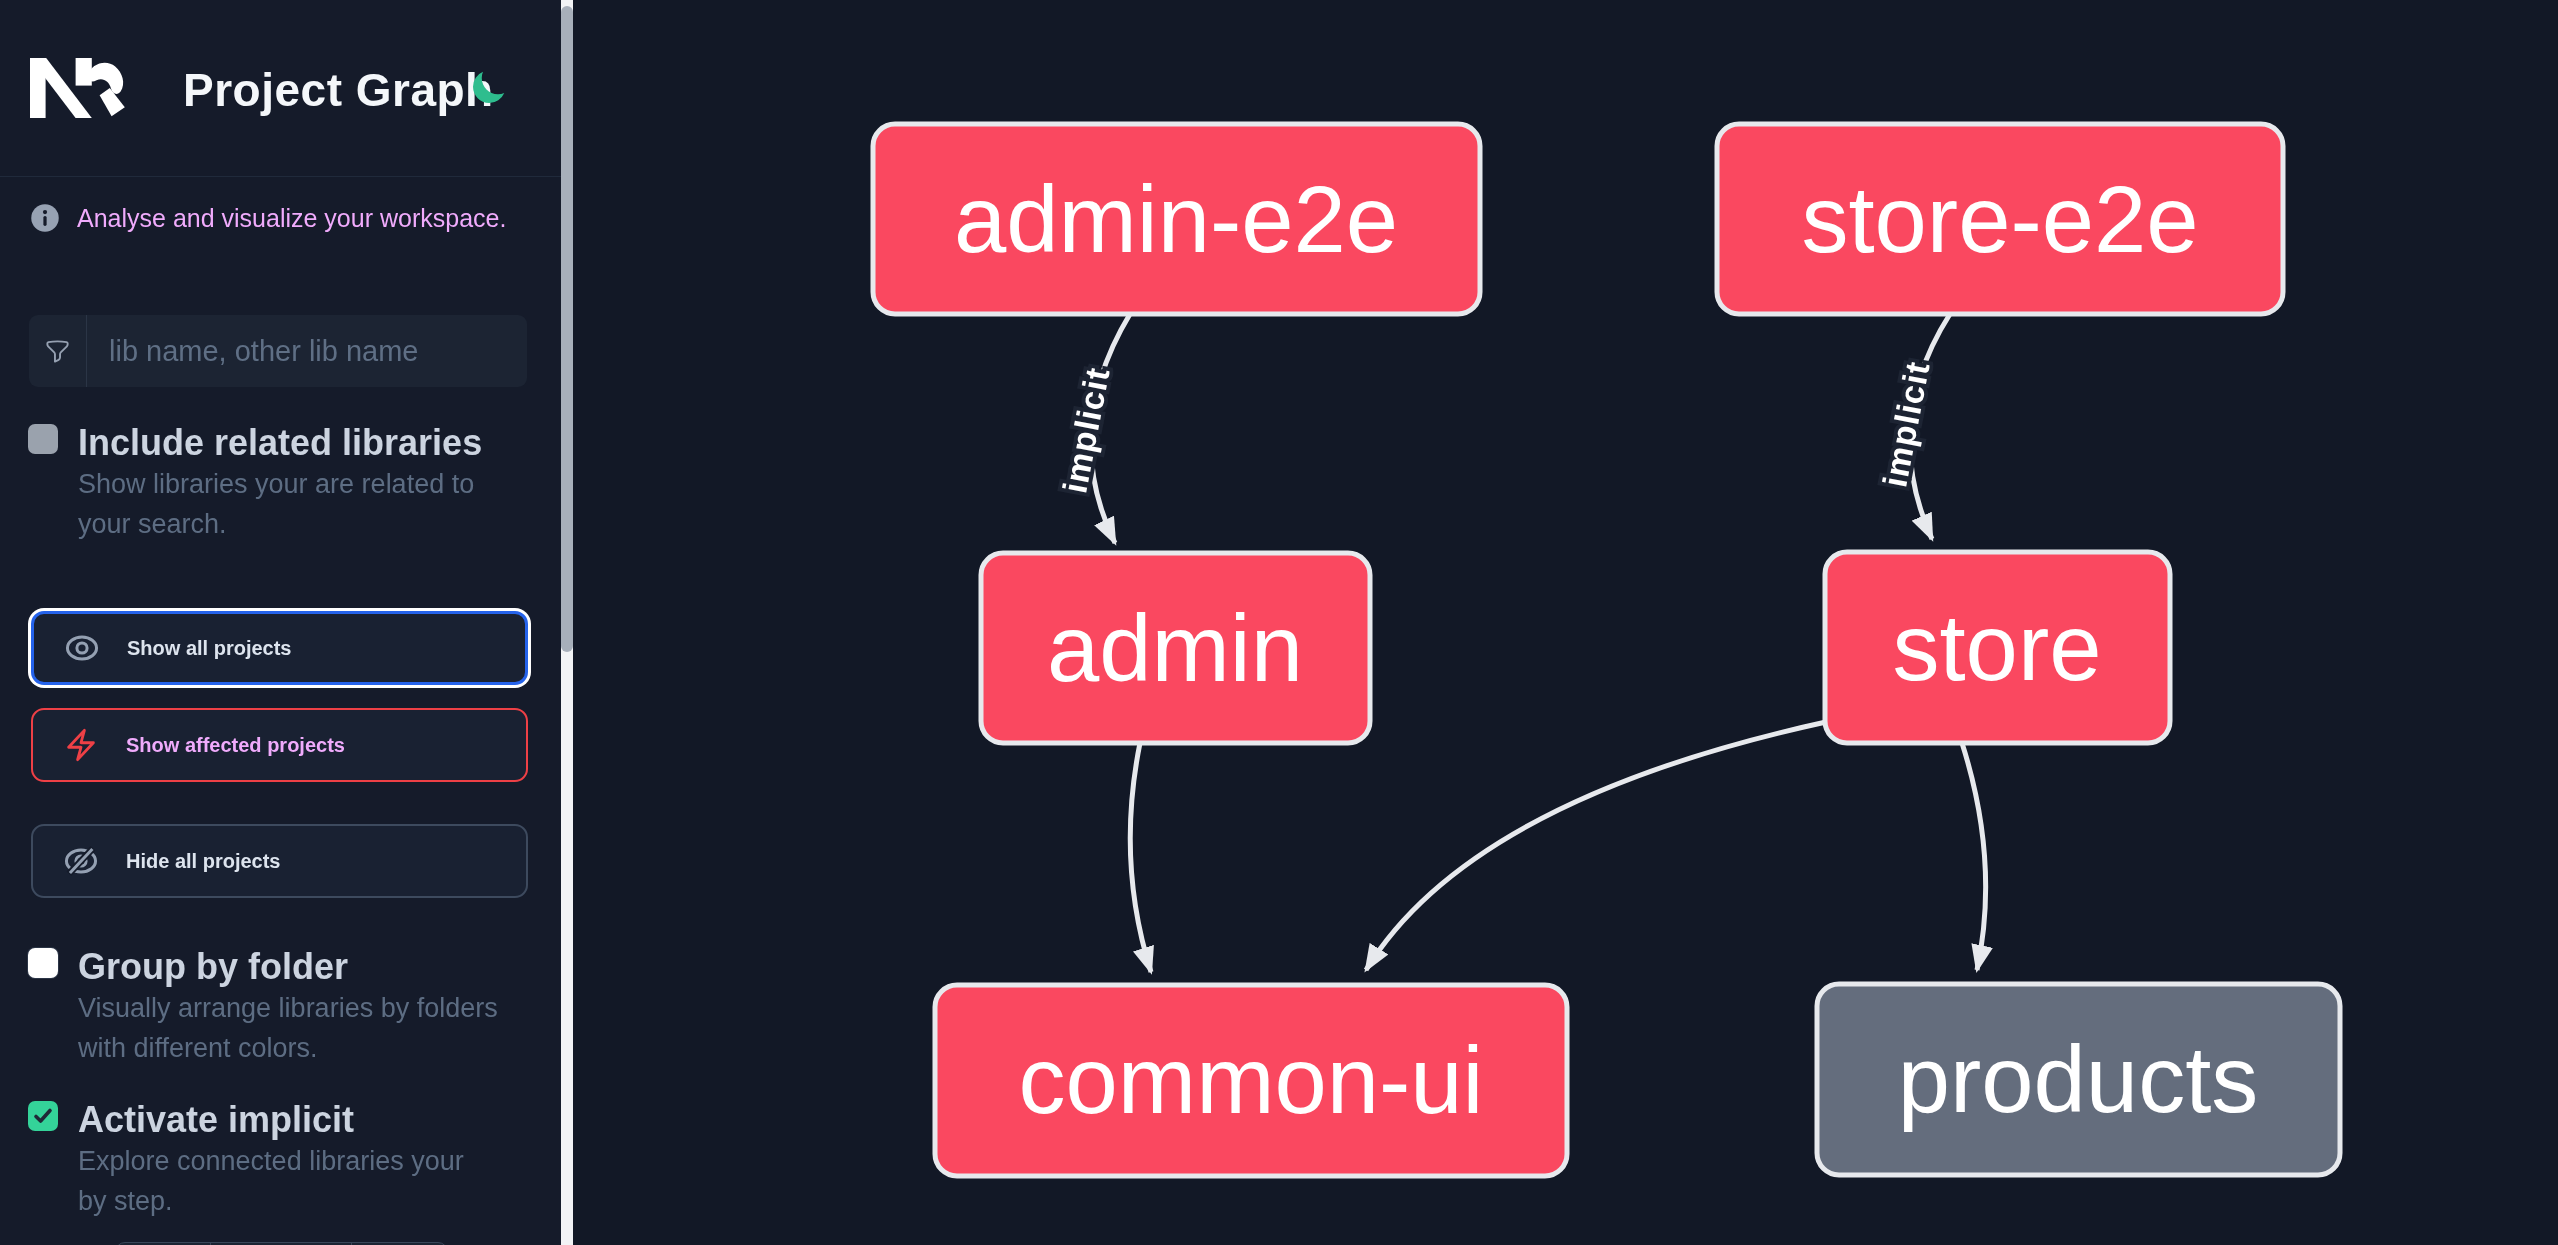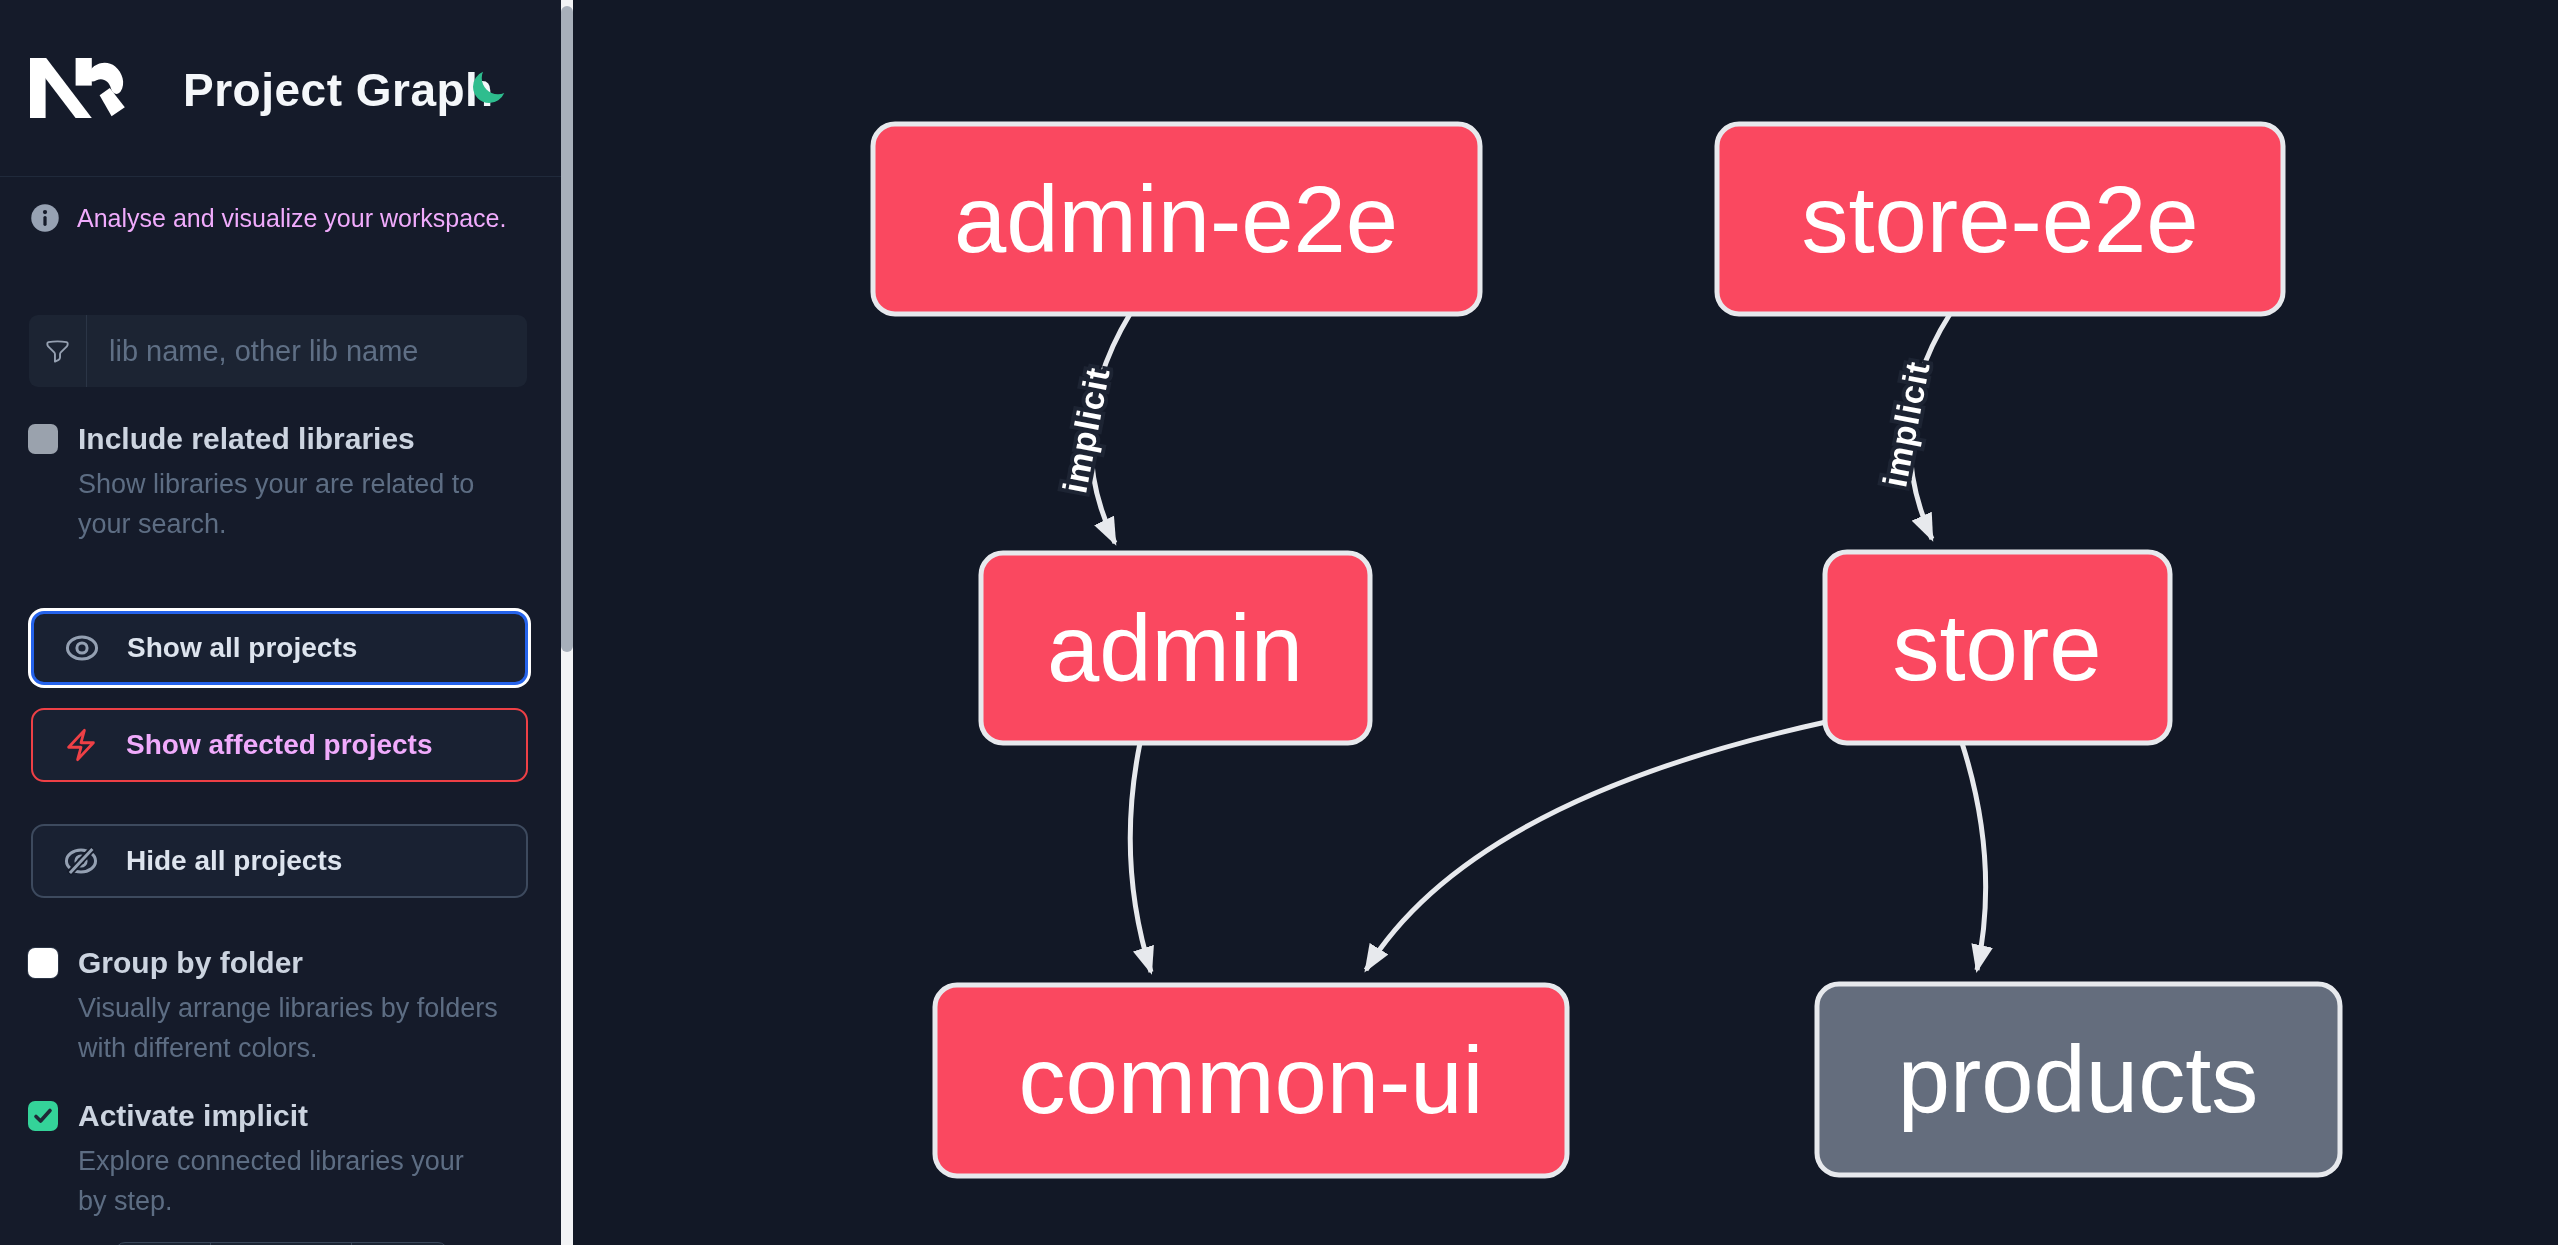--- a/index.html
+++ b/index.html
@@ -27,7 +27,7 @@
   .cb-disabled { background:#9aa2ad; }
   .cb-white { background:#ffffff; box-shadow:0 0 0 1px #2b3546; }
   .cb-green { background:#34d399; display:flex; align-items:center; justify-content:center; }
-  .toggle .lab { position:absolute; left:50px; top:-2px; font-size:30px; font-weight:700; color:#ccd4e0; }
+  .toggle .lab { position:absolute; left:50px; top:-2px; font-size:36px; font-weight:700; color:#ccd4e0; }
   .toggle .desc { position:absolute; left:50px; top:40px; width:420px; font-size:27px; line-height:40px; color:#5d6d83; }
 
   .sbtn { position:absolute; left:31px; width:497px; height:74px; background:#192132; border-radius:13px; display:flex; align-items:center; padding-left:30px; gap:27px; cursor:pointer; }

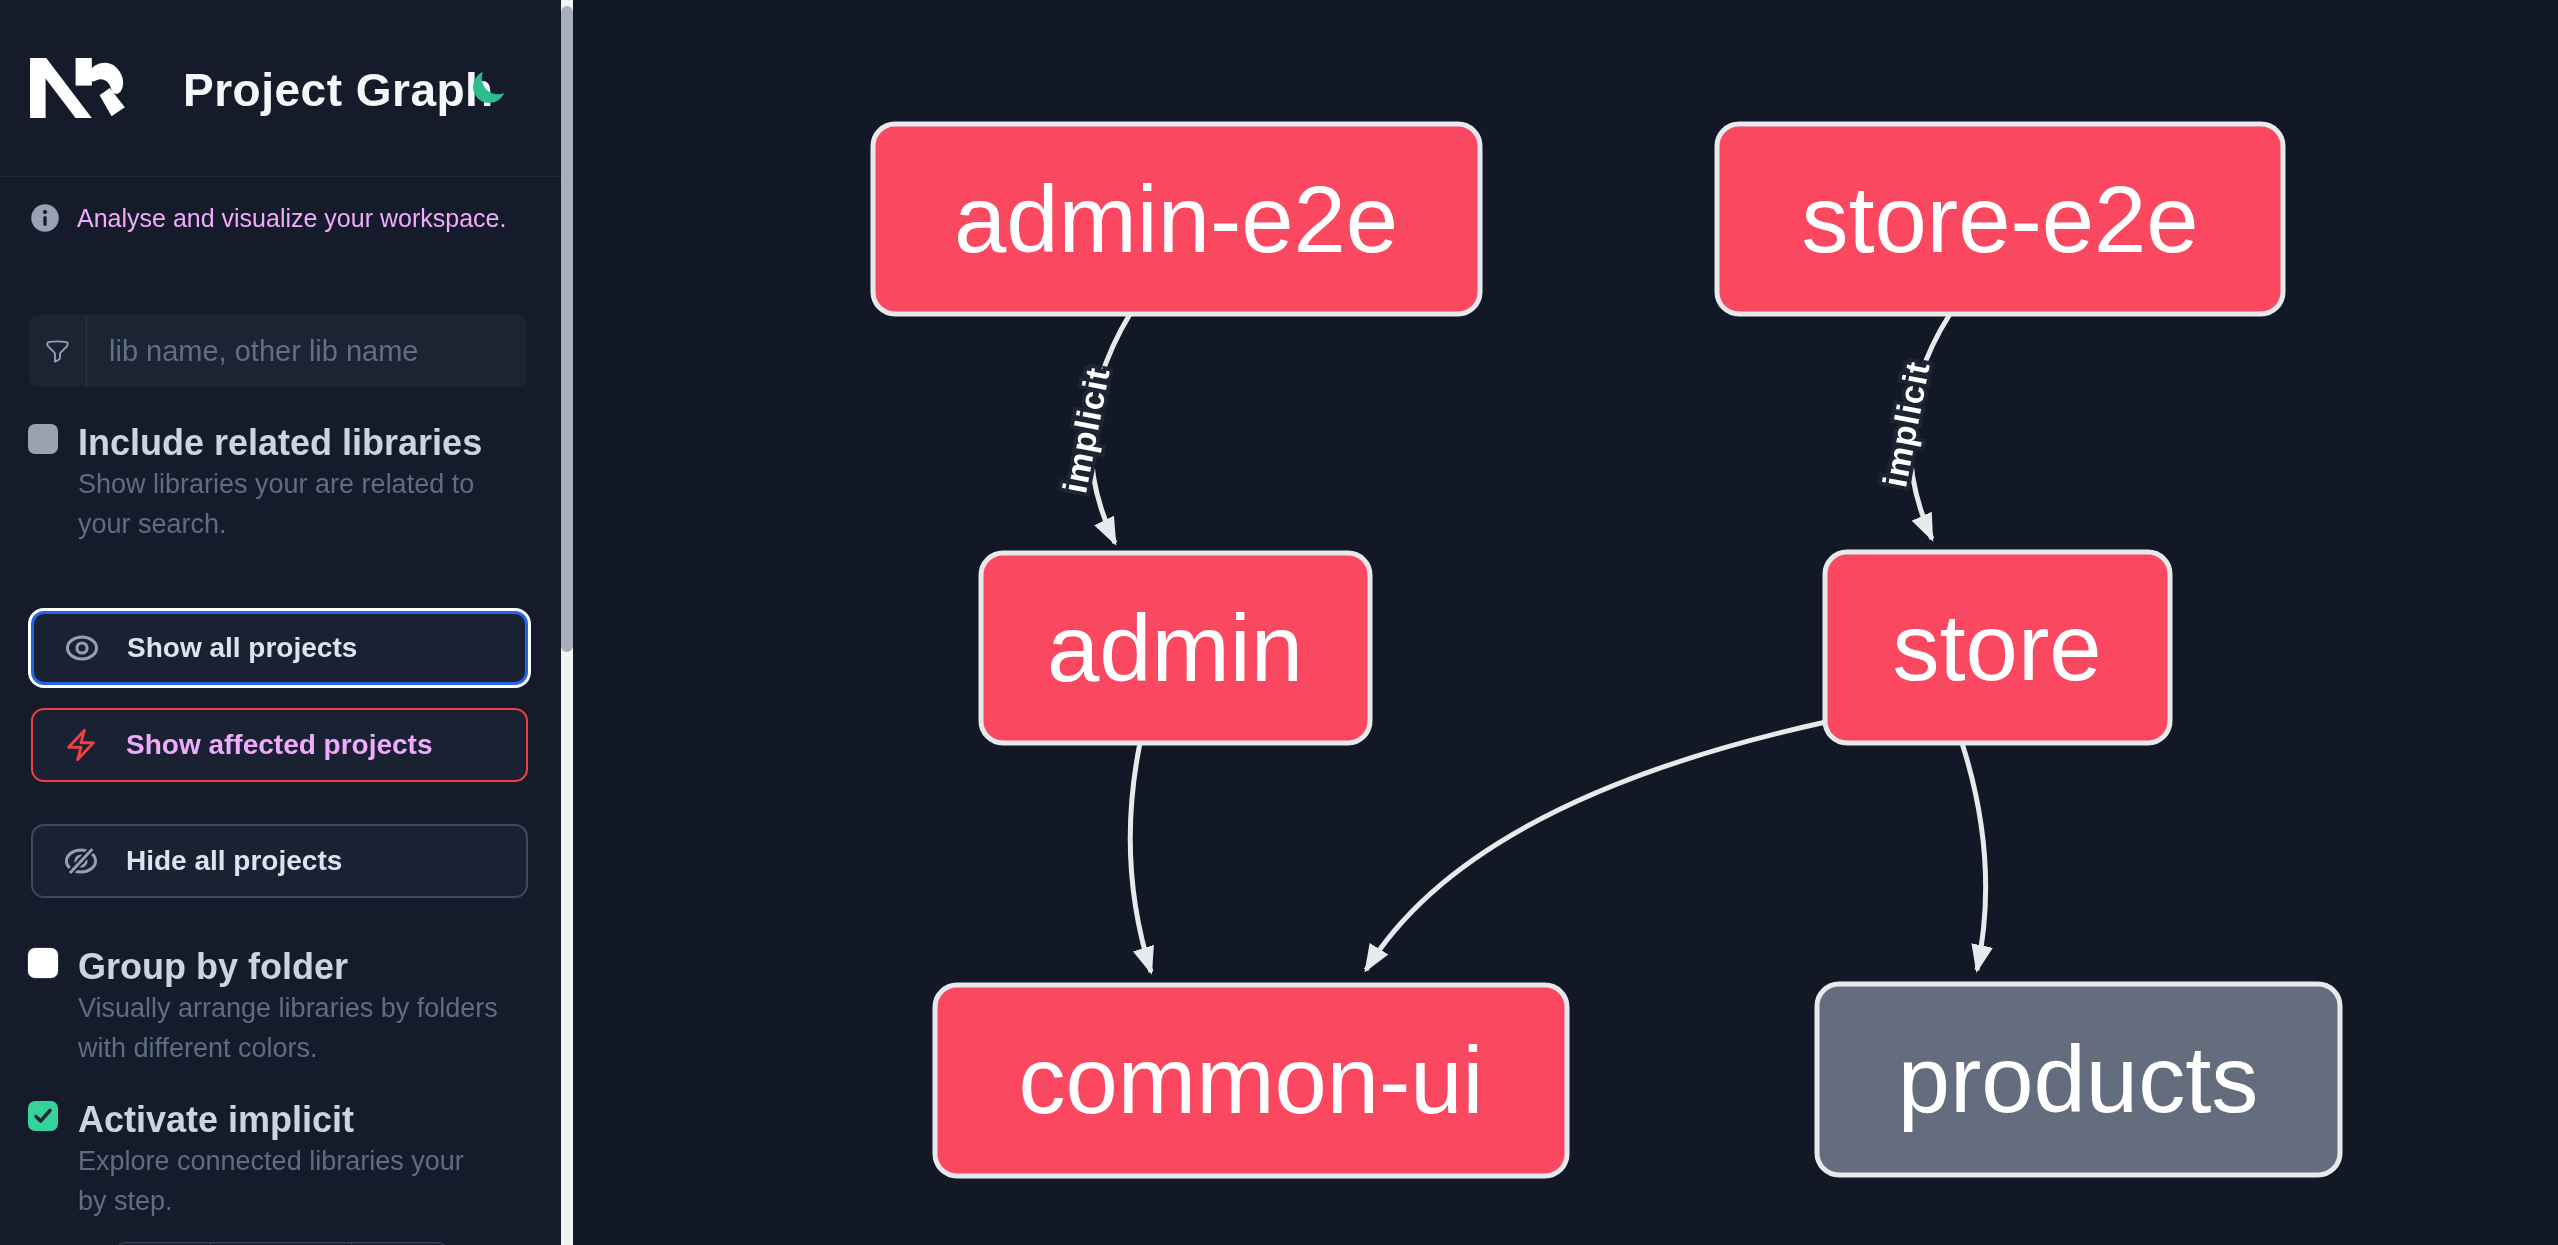--- a/index.html
+++ b/index.html
@@ -31,7 +31,7 @@
   .toggle .desc { position:absolute; left:50px; top:40px; width:420px; font-size:27px; line-height:40px; color:#5d6d83; }
 
   .sbtn { position:absolute; left:31px; width:497px; height:74px; background:#192132; border-radius:13px; display:flex; align-items:center; padding-left:30px; gap:27px; cursor:pointer; }
-  .sbtn .lbl { font-size:28px; font-weight:700; color:#dde4ee; }
+  .sbtn .lbl { font-size:20px; font-weight:700; color:#dde4ee; }
   .sbtn-focus { border:3px solid #2563eb; box-shadow:0 0 0 3px #ffffff; }
   .sbtn-affected { border:2px solid #ee4046; }
   .sbtn-affected .lbl { color:#f0abfc; }

